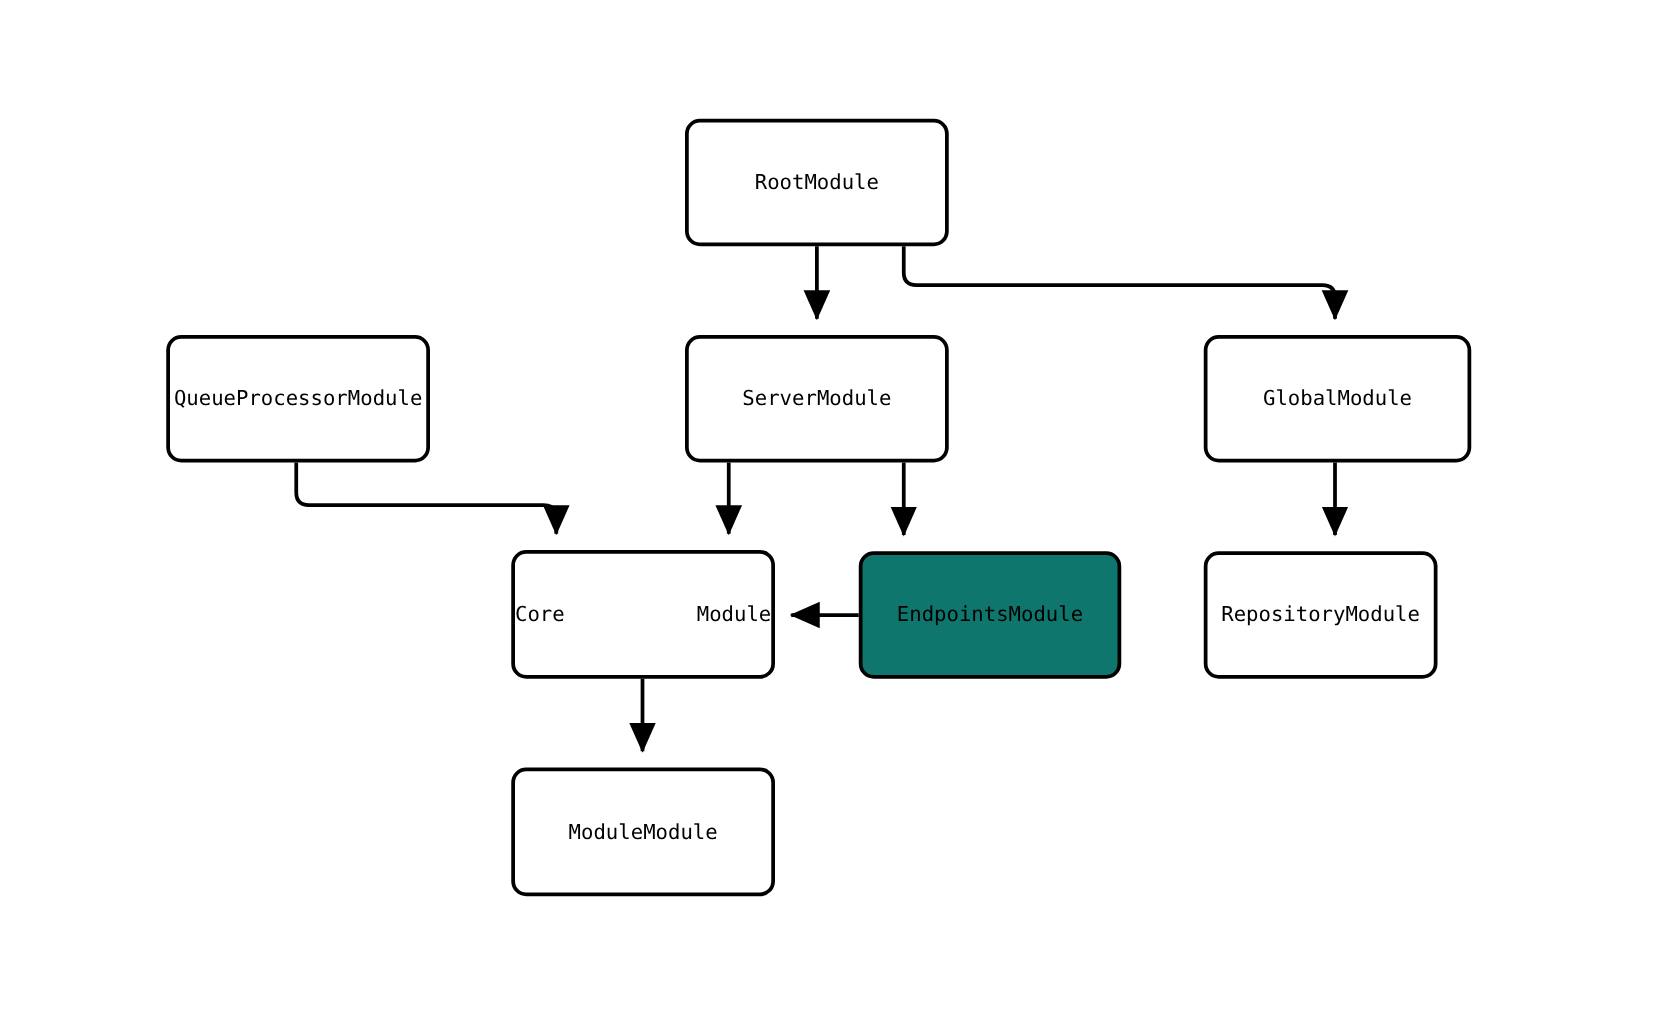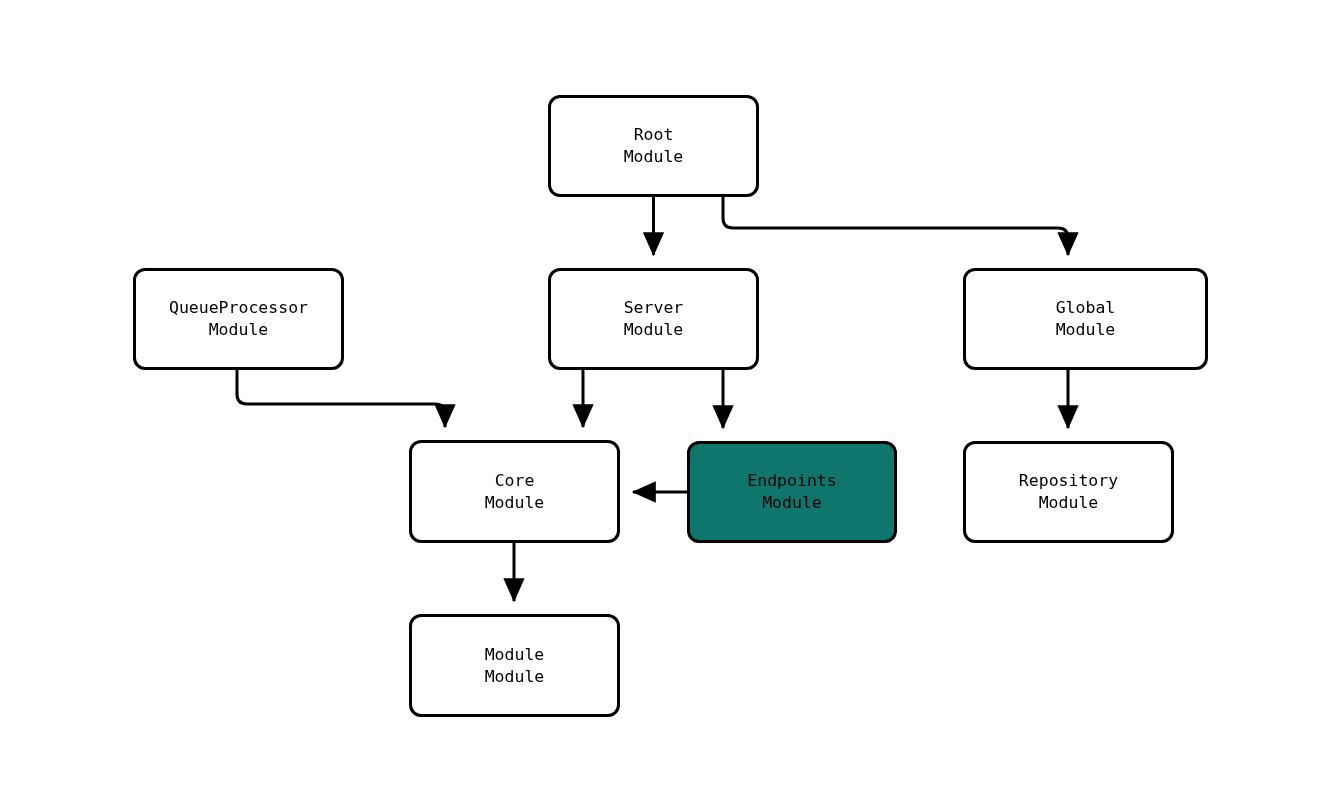--- a/index.html
+++ b/index.html
@@ -34,7 +34,7 @@
     border: 3px solid #000000;
     border-radius: 12px;
     display: flex;
-    flex-direction: column;
+    flex-direction: row;
     align-items: center;
     justify-content: center;
     z-index: 2;

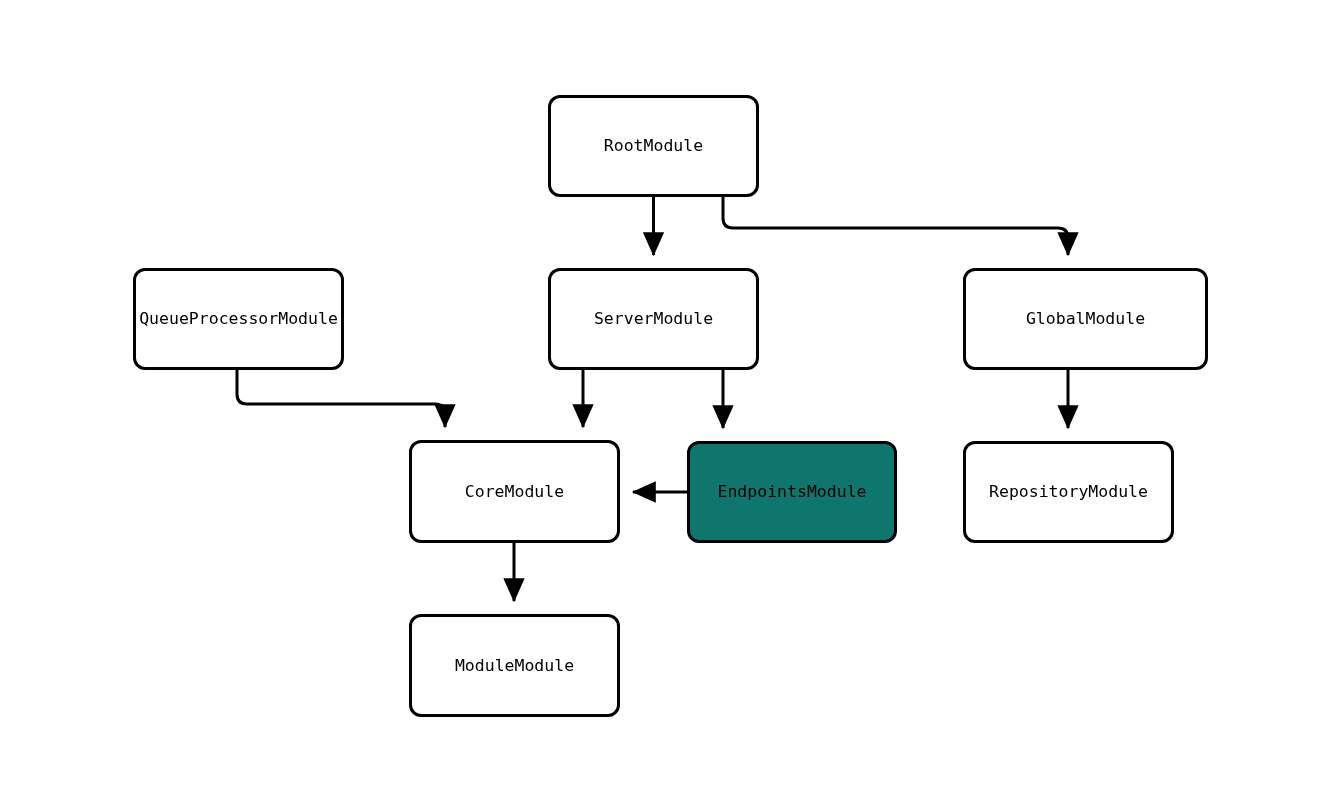--- a/index.html
+++ b/index.html
@@ -88,7 +88,7 @@
     <span class="node-label">Module</span>
   </div>
 
-  <div class="node" style="left: 963px; top: 268px; width: 245px; height: 102px; border-width: 3px; border-color: rgb(0, 0, 0); background: rgb(255, 255, 255); border-radius: 12px;">
+  <div class="node" style="left: 963px; top: 268px; width: 214px; height: 102px; border-width: 3px; border-color: rgb(0, 0, 0); background: rgb(255, 255, 255); border-radius: 12px;">
     <span class="node-label">Global</span>
     <span class="node-label">Module</span>
   </div>

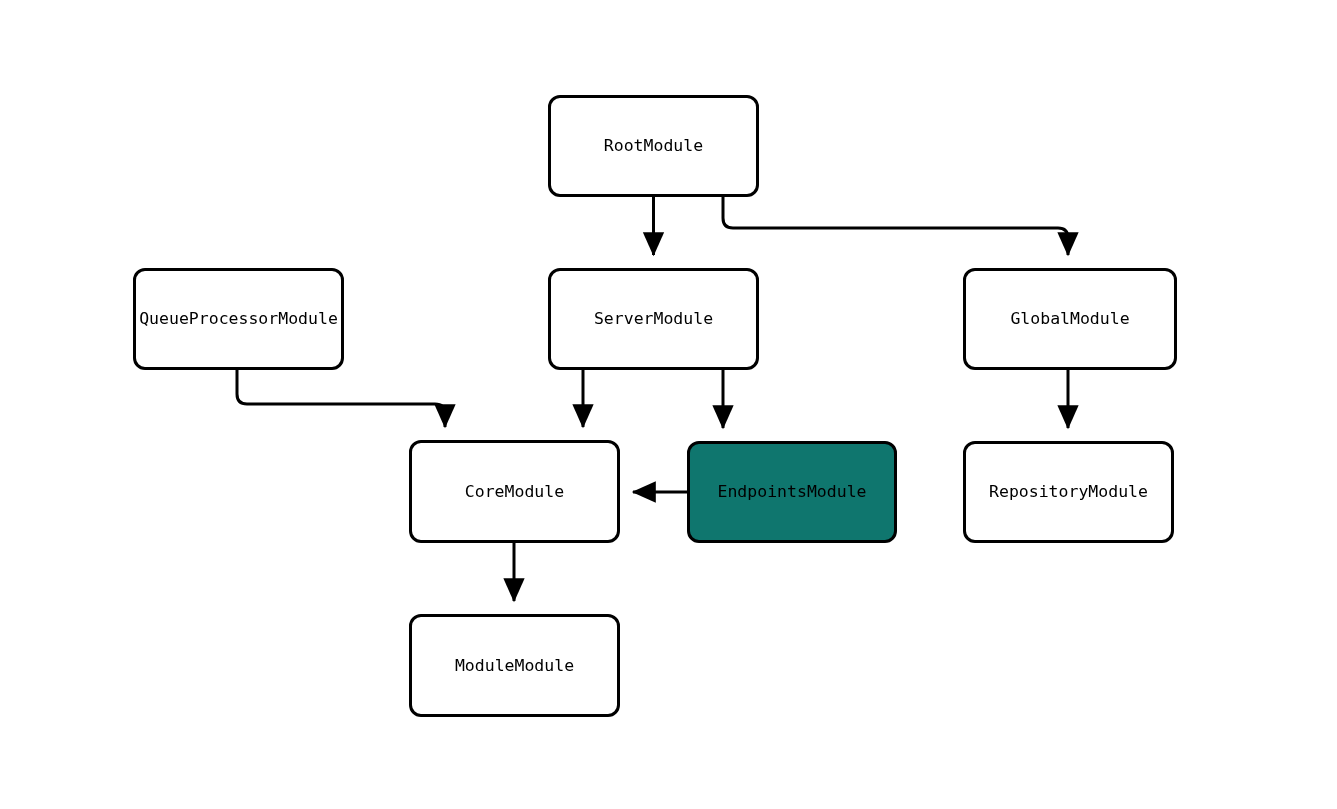--- a/index.html
+++ b/index.html
@@ -93,7 +93,7 @@
     <span class="node-label">Module</span>
   </div>
 
-  <div class="node" style="left: 409px; top: 440px; width: 211px; height: 103px; border-width: 3px; border-color: rgb(0, 0, 0); background: rgb(255, 255, 255); border-radius: 12px;">
+  <div class="node" style="left: 409px; top: 440px; width: 211px; height: 103px; border-width: 3px; border-color: rgb(0, 0, 0); background: rgb(255, 255, 255); border-radius: 12px; justify-content: space-between;">
     <span class="node-label">Core</span>
     <span class="node-label">Module</span>
   </div>

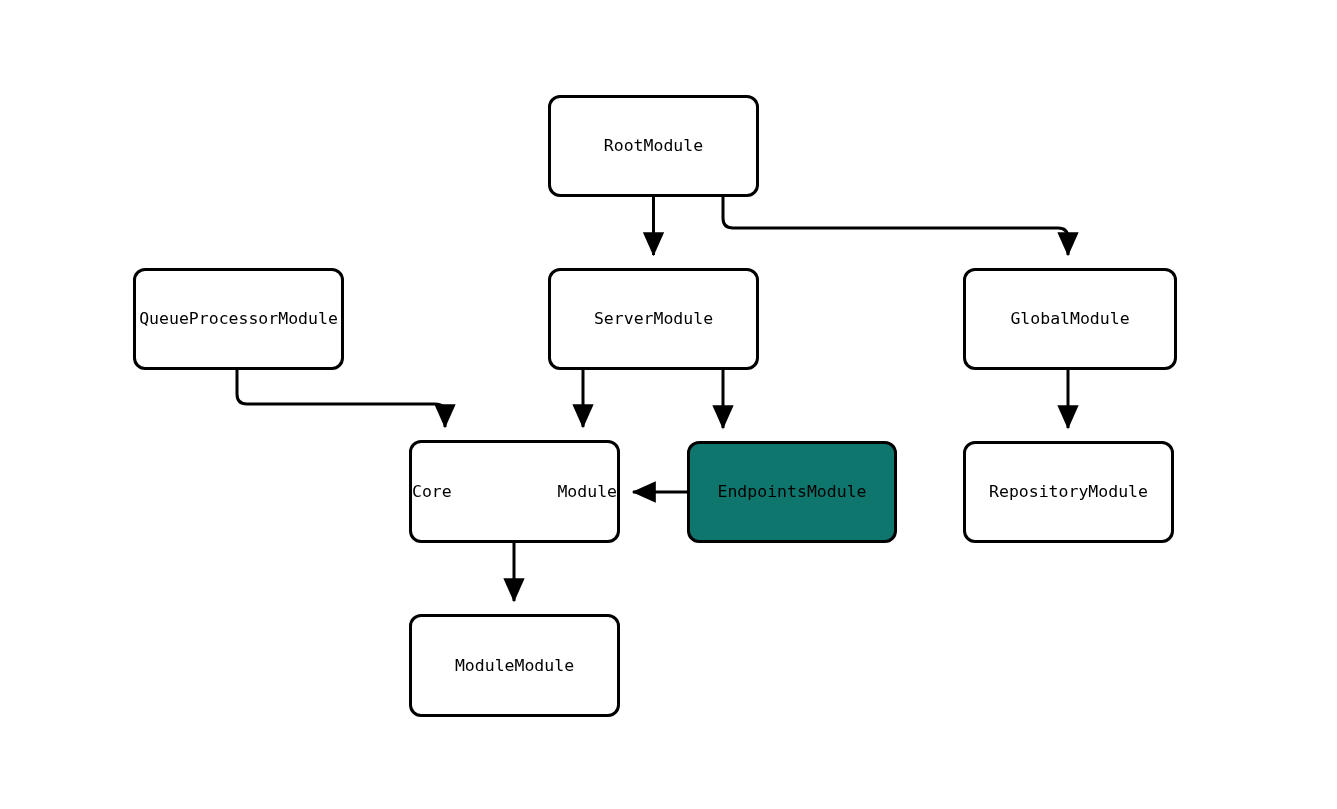--- a/index.html
+++ b/index.html
@@ -103,7 +103,7 @@
     <span class="node-label">Module</span>
   </div>
 
-  <div class="node" style="left: 963px; top: 441px; width: 211px; height: 102px; border-width: 3px; border-color: rgb(0, 0, 0); background: rgb(255, 255, 255); border-radius: 12px;">
+  <div class="node" style="left: 963px; top: 441px; width: 187px; height: 102px; border-width: 3px; border-color: rgb(0, 0, 0); background: rgb(255, 255, 255); border-radius: 12px;">
     <span class="node-label">Repository</span>
     <span class="node-label">Module</span>
   </div>

